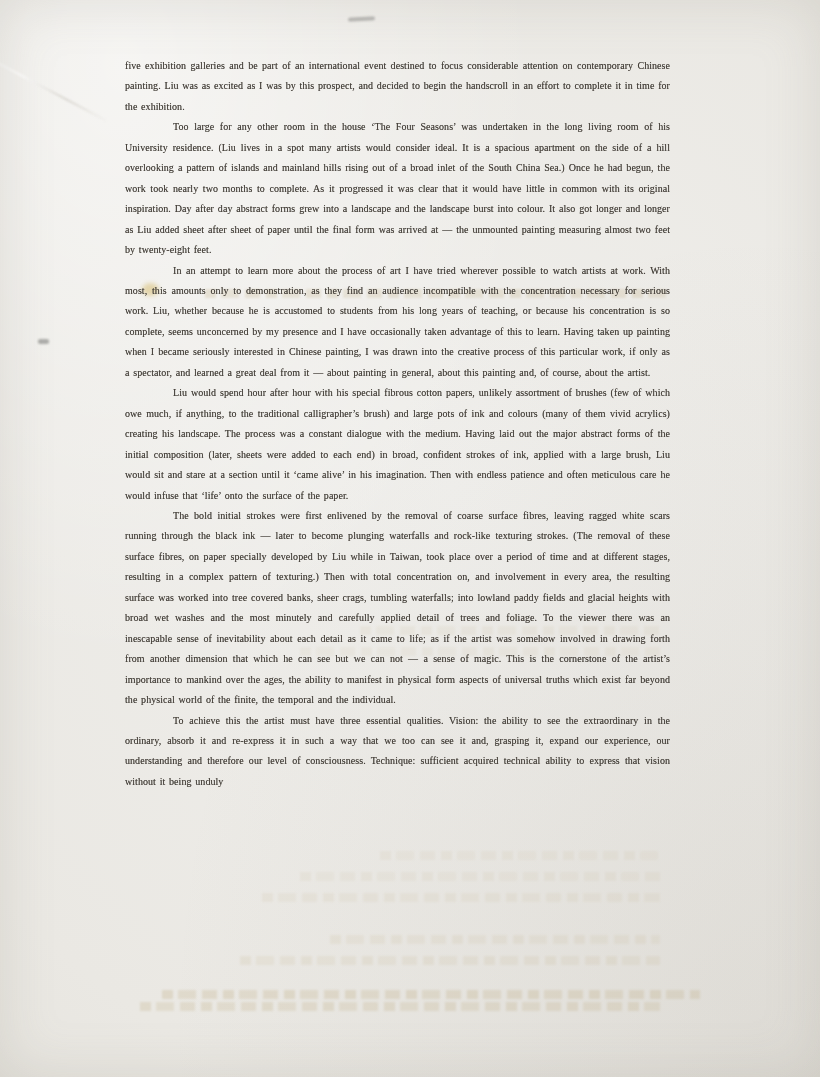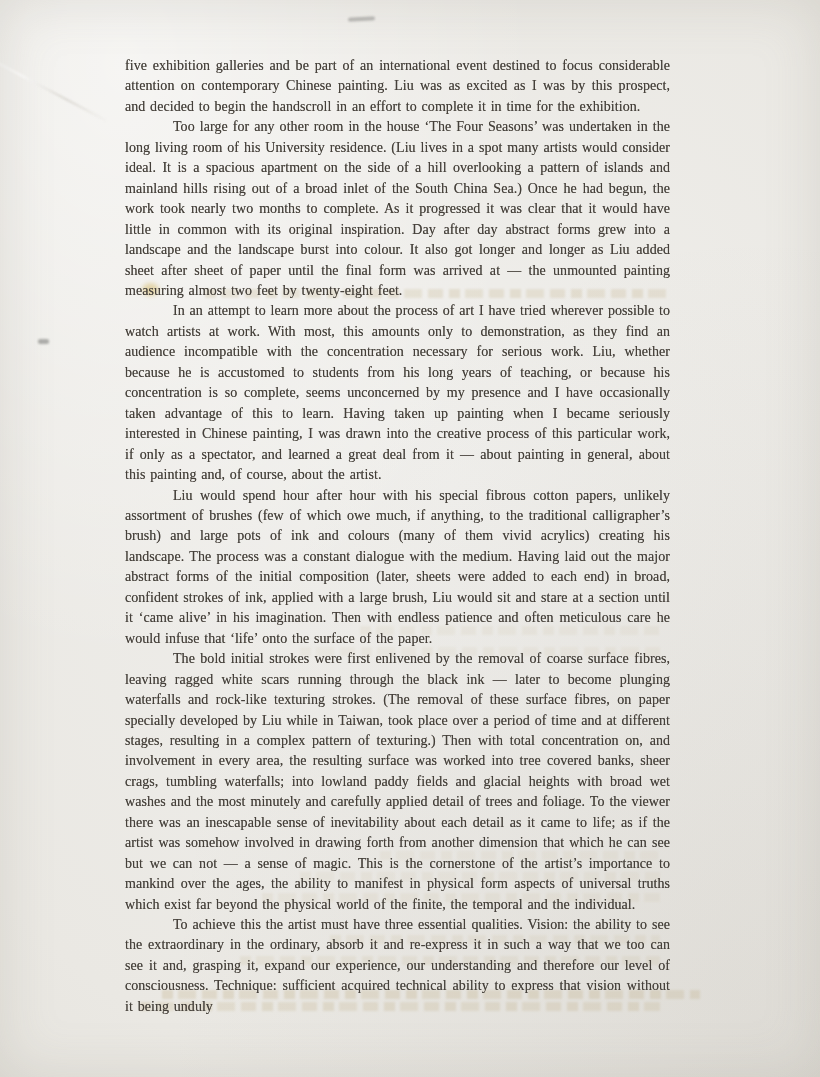--- a/index.html
+++ b/index.html
@@ -22,7 +22,7 @@
   .textblock{
     position:absolute;left:125px;top:56px;width:545px;
     text-align:justify;
-    font-size:14px;line-height:20.45px;
+    font-size:10px;line-height:20.45px;
     color:#45403a;
     word-spacing:1.2px;letter-spacing:.05px;
     text-shadow:0 0 .5px rgba(69,64,58,.65);

